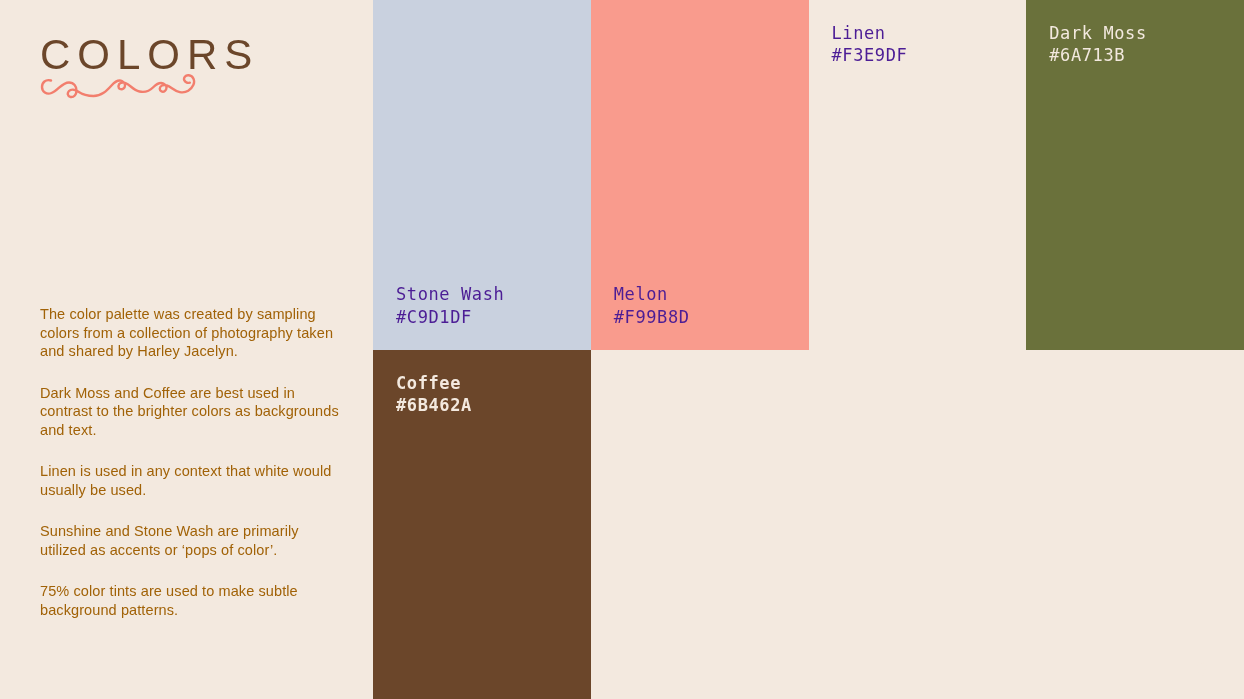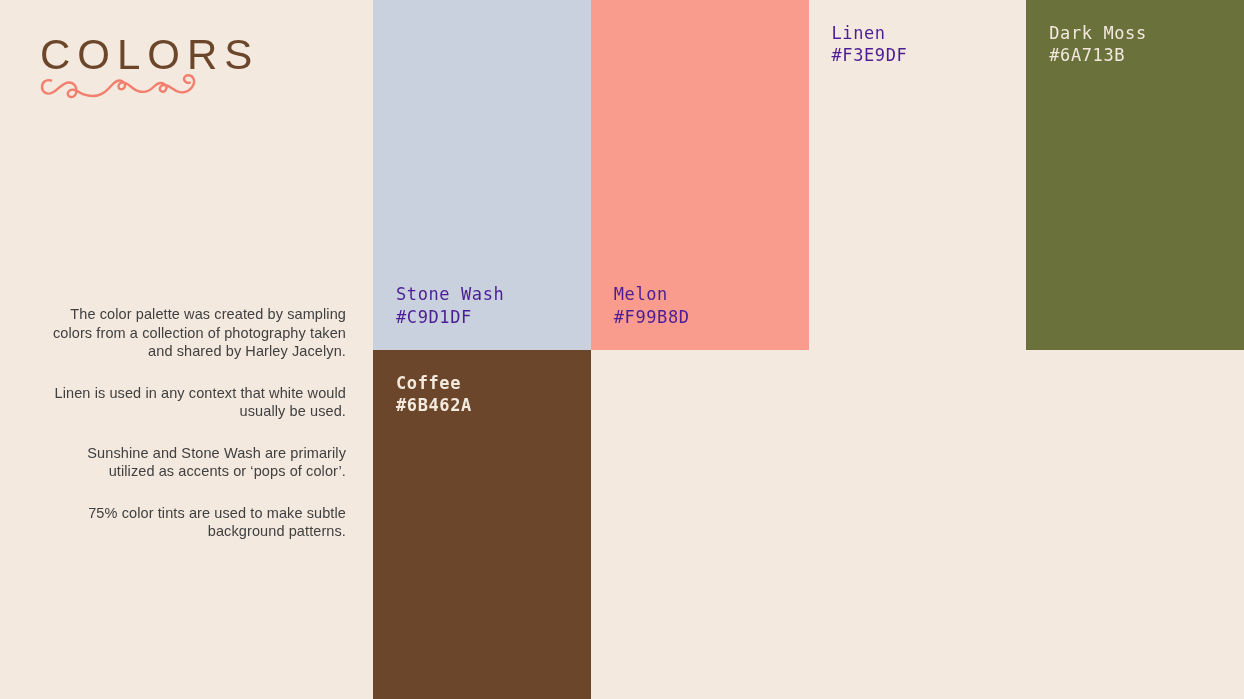--- a/index.html
+++ b/index.html
@@ -61,9 +61,8 @@
     font-family: "Liberation Sans", sans-serif;
     font-size: 14.5px;
     line-height: 18.5px;
-    color: #404040;
+    color: #a16207;
     letter-spacing: 0.1px;
-    text-align: right;
   }
   .copy-para:last-child { margin-bottom: 0; }
 

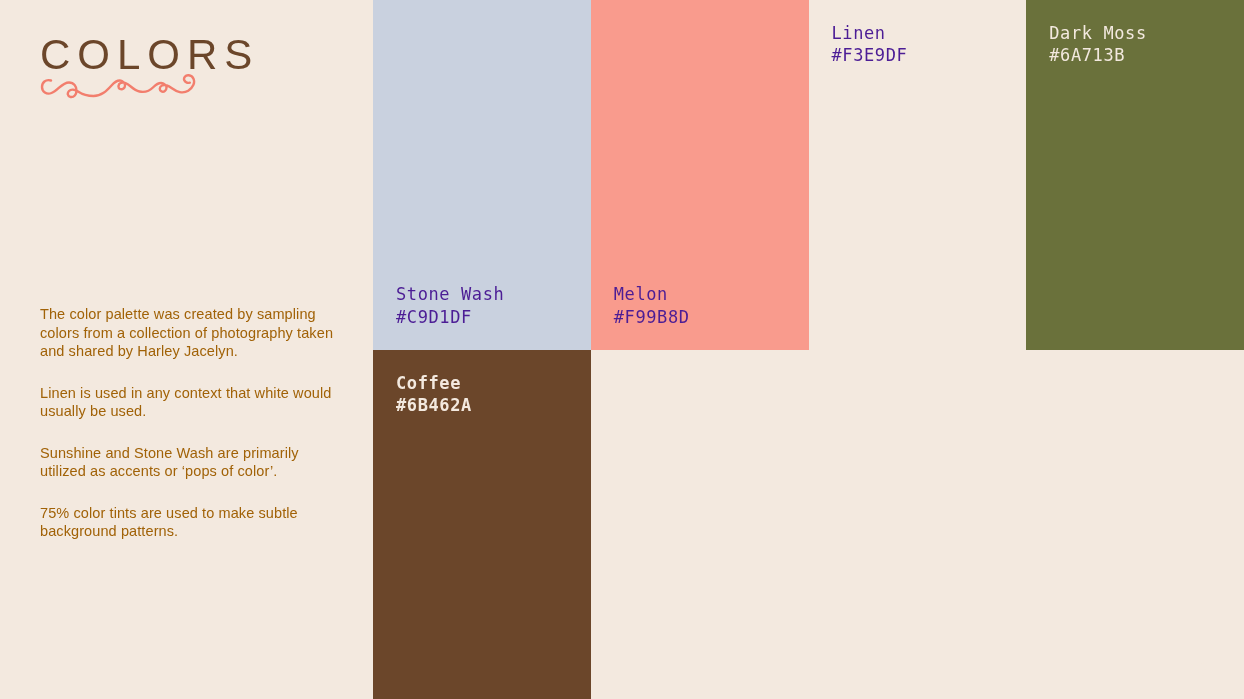--- a/index.html
+++ b/index.html
@@ -132,6 +132,7 @@
 
     <div id="body-copy">
       <p class="copy-para">The color palette was created by sampling colors from a collection of photography  taken and shared by Harley Jacelyn.</p>
+      <p class="copy-para">Dark Moss and Coffee are best used in contrast to the brighter colors as backgrounds and text.</p>
       <p class="copy-para">Linen is used in any context that white would usually be used.</p>
       <p class="copy-para">Sunshine and Stone Wash are primarily utilized as accents or ‘pops of color’.</p>
       <p class="copy-para">75% color tints are used to make subtle background patterns.</p>

